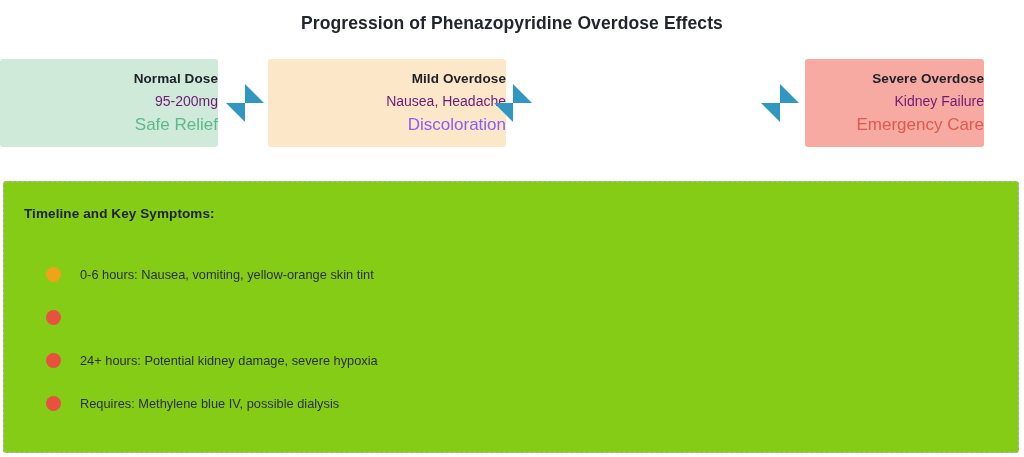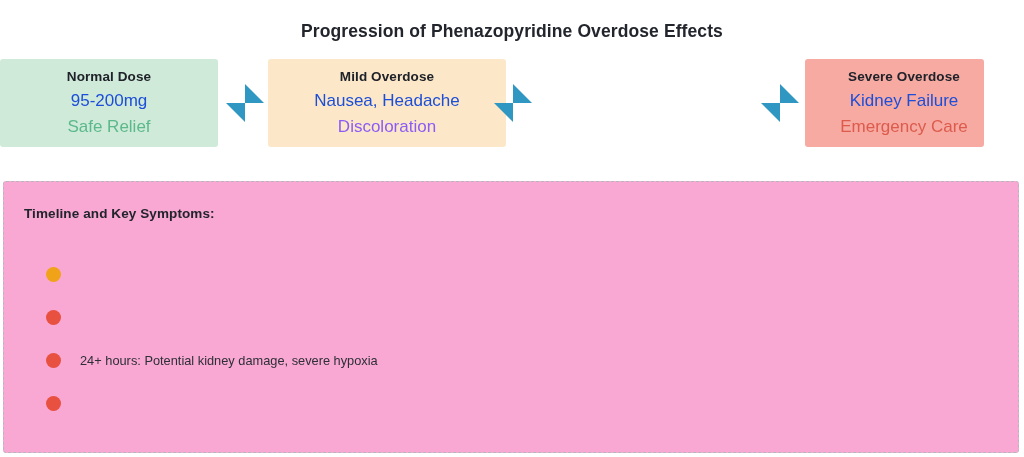--- a/index.html
+++ b/index.html
@@ -24,7 +24,7 @@
     font-weight: bold;
     color: #23252d;
     letter-spacing: 0.1px;
-    margin: 16px;
+    margin: 8px;
     padding-top: 2px;
     height: 28px;
     line-height: 26px;

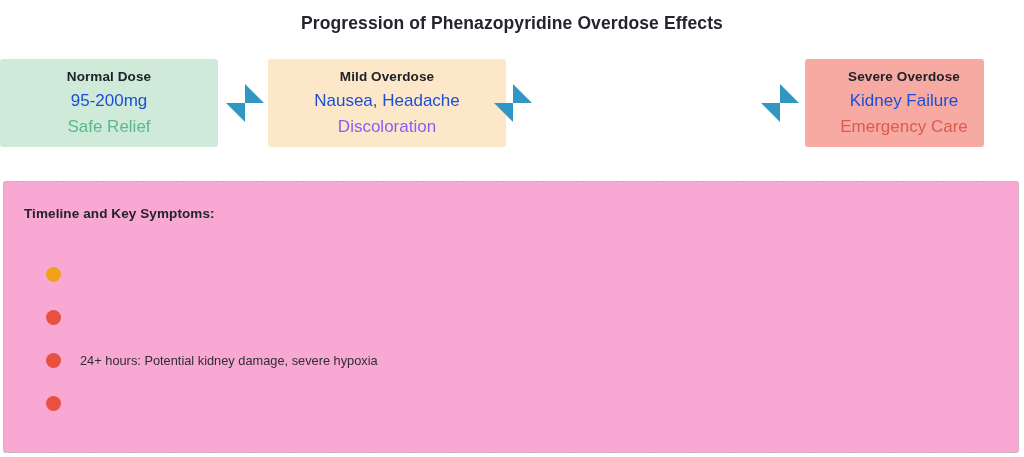--- a/index.html
+++ b/index.html
@@ -46,7 +46,7 @@
     box-sizing: border-box;
     display: flex;
     flex-direction: column;
-    align-items: center;
+    align-items: flex-end;
     justify-content: center;
   }
   .stage-title {

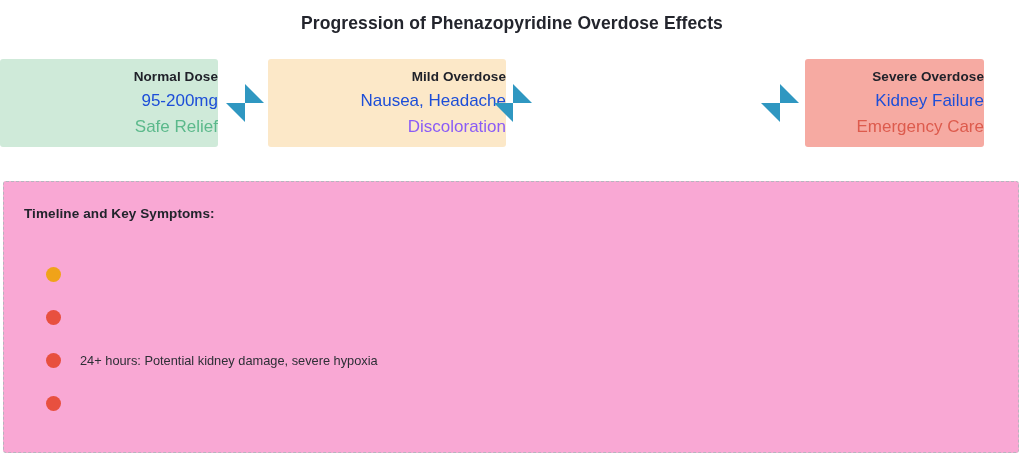--- a/index.html
+++ b/index.html
@@ -57,8 +57,8 @@
     letter-spacing: 0.1px;
   }
   .stage-detail {
-    font-size: 17px;
-    color: #1d4ed8;
+    font-size: 14px;
+    color: #701a75;
     margin-bottom: 6px;
   }
   .stage-status {

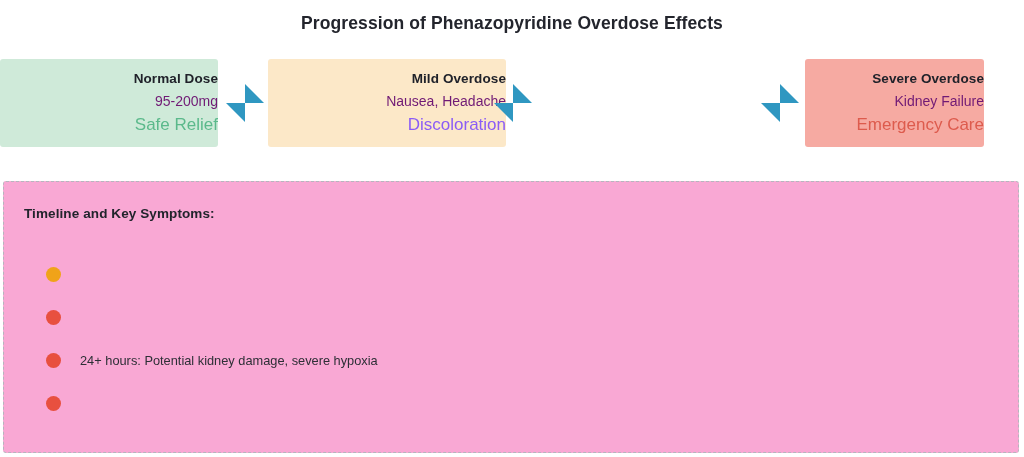--- a/index.html
+++ b/index.html
@@ -84,7 +84,7 @@
     border: 1px dashed #b6b6bd;
     border-radius: 3px;
     box-sizing: border-box;
-    background: #f9a8d4;
+    background: #84cc16;
   }
   .timeline-heading {
     position: absolute;

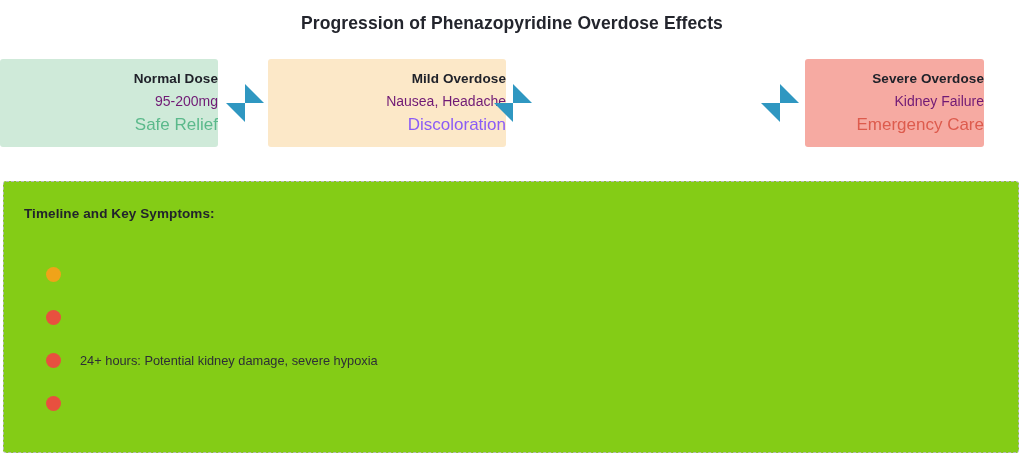--- a/index.html
+++ b/index.html
@@ -165,6 +165,7 @@
   <div class="timeline-list">
       <div class="timeline-item">
         <span class="bullet" style="background: rgb(240, 163, 25);"></span>
+        <span class="timeline-text">0-6 hours: Nausea, vomiting, yellow-orange skin tint</span>
       </div>
       <div class="timeline-item">
         <span class="bullet" style="background: rgb(232, 80, 63);"></span>

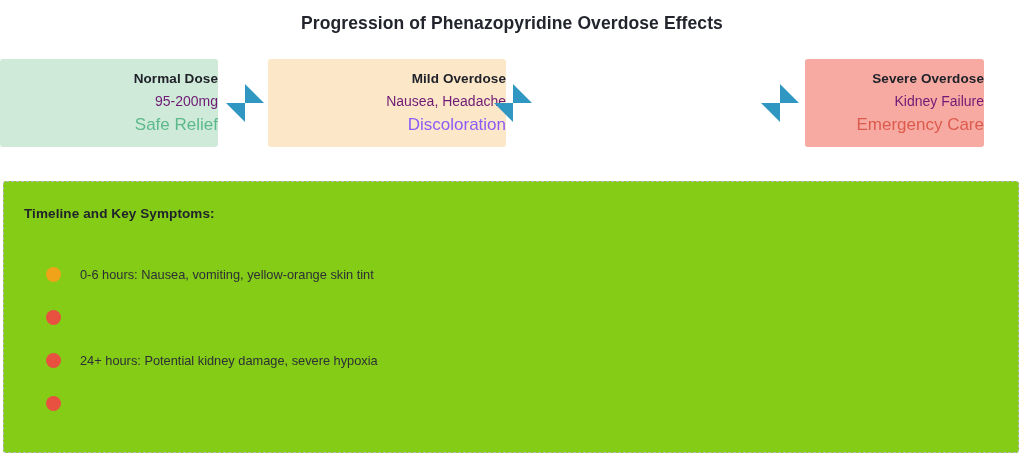--- a/index.html
+++ b/index.html
@@ -176,6 +176,7 @@
       </div>
       <div class="timeline-item">
         <span class="bullet" style="background: rgb(232, 80, 63);"></span>
+        <span class="timeline-text">Requires: Methylene blue IV, possible dialysis</span>
       </div>
     </div>
 </div>

